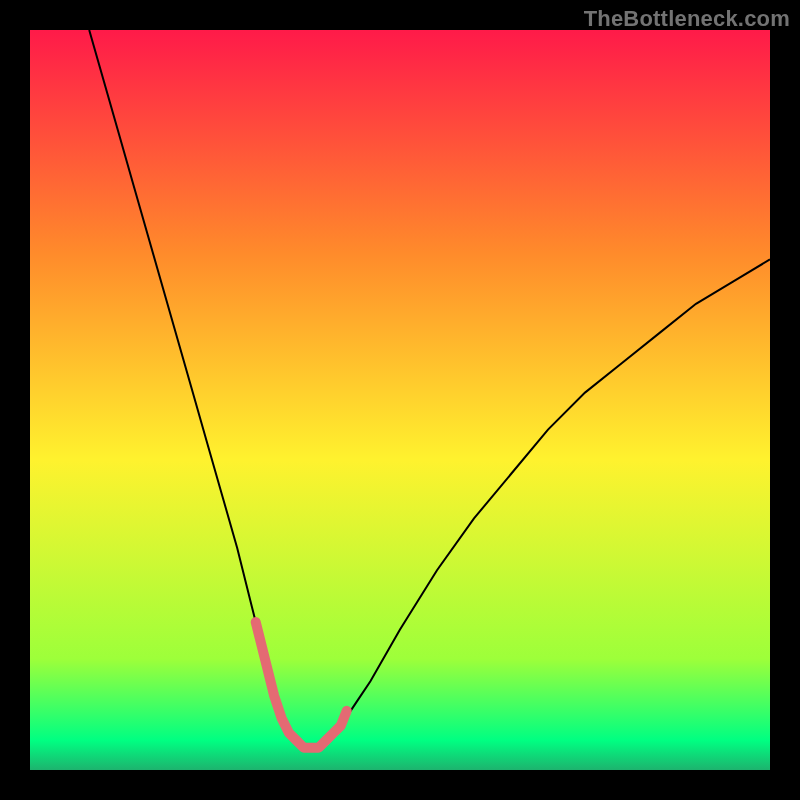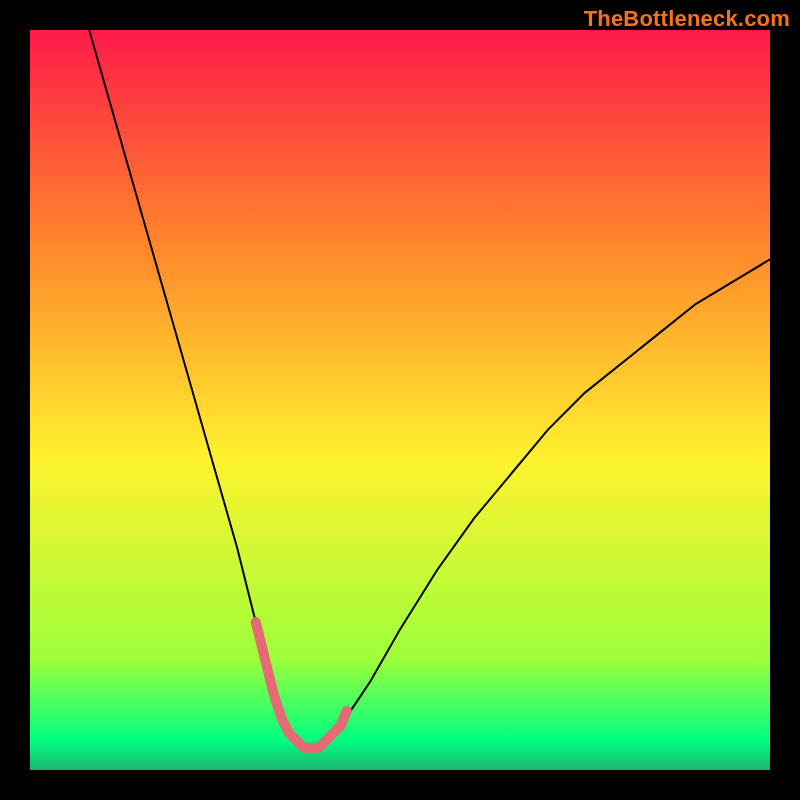--- a/index.html
+++ b/index.html
@@ -29,7 +29,7 @@
     position: absolute;
     top: 6px;
     right: 10px;
-    color: #f97316;
+    color: #737373;
     font-size: 22px;
     font-weight: 600;
     letter-spacing: 0.2px;

